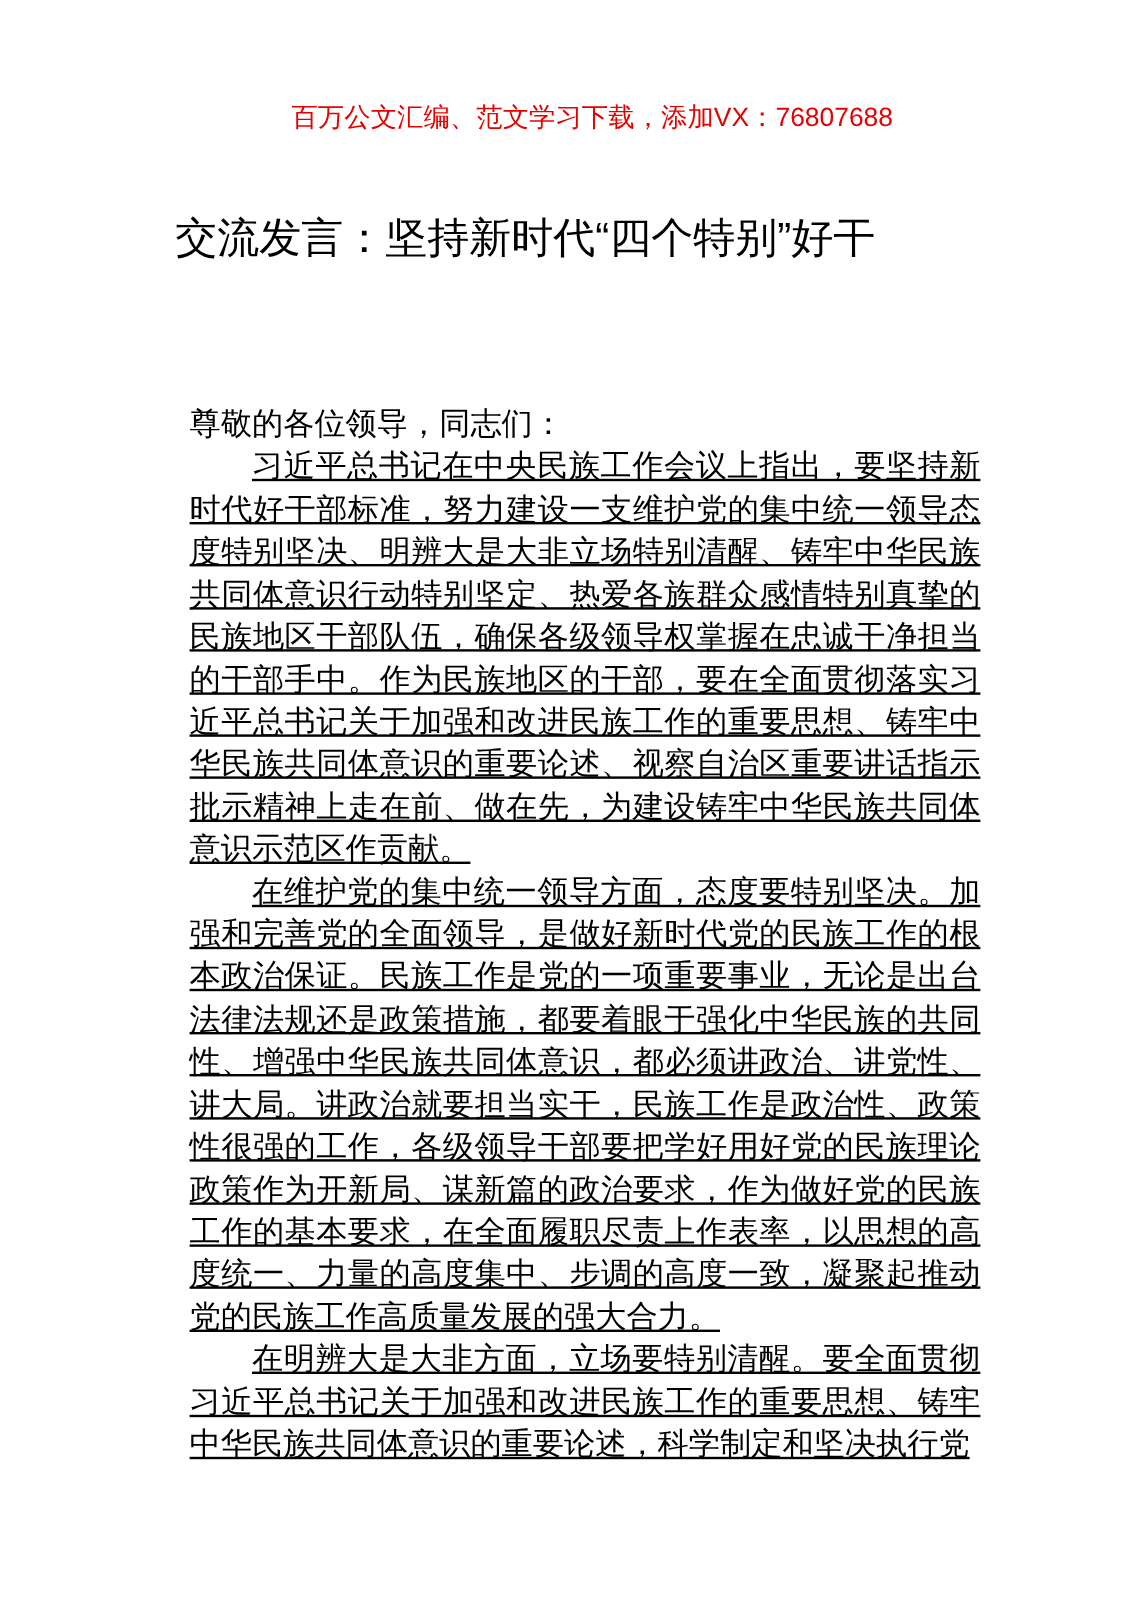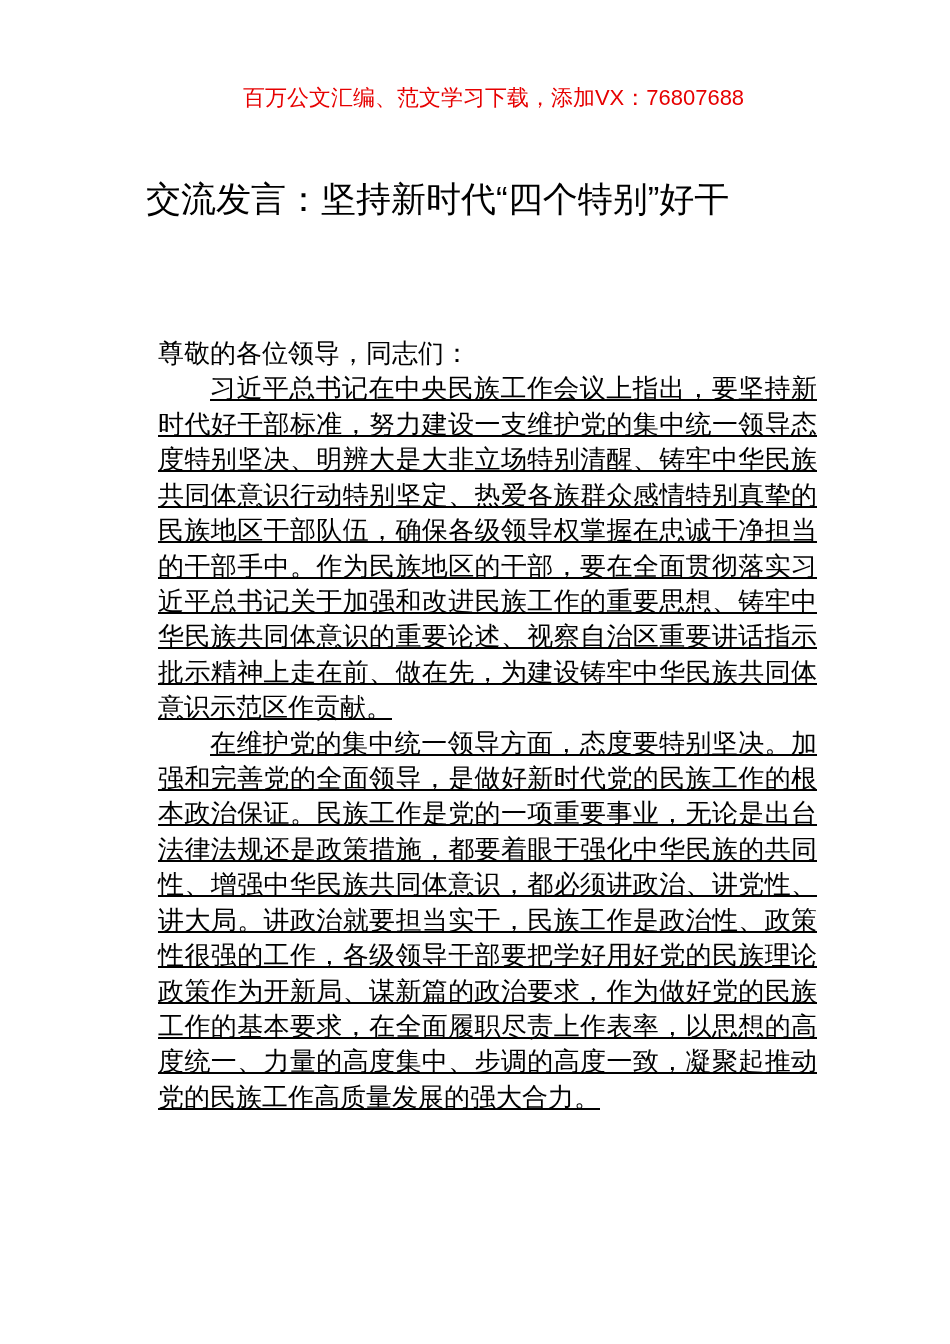--- a/index.html
+++ b/index.html
@@ -73,6 +73,7 @@
     <p class="salutation">尊敬的各位领导，同志们：</p>
     <p class="para">习近平总书记在中央民族工作会议上指出，要坚持新时代好干部标准，努力建设一支维护党的集中统一领导态度特别坚决、明辨大是大非立场特别清醒、铸牢中华民族共同体意识行动特别坚定、热爱各族群众感情特别真挚的民族地区干部队伍，确保各级领导权掌握在忠诚干净担当的干部手中。作为民族地区的干部，要在全面贯彻落实习近平总书记关于加强和改进民族工作的重要思想、铸牢中华民族共同体意识的重要论述、视察自治区重要讲话指示批示精神上走在前、做在先，为建设铸牢中华民族共同体意识示范区作贡献。</p>
     <p class="para">在维护党的集中统一领导方面，态度要特别坚决。加强和完善党的全面领导，是做好新时代党的民族工作的根本政治保证。民族工作是党的一项重要事业，无论是出台法律法规还是政策措施，都要着眼于强化中华民族的共同性、增强中华民族共同体意识，都必须讲政治、讲党性、讲大局。讲政治就要担当实干，民族工作是政治性、政策性很强的工作，各级领导干部要把学好用好党的民族理论政策作为开新局、谋新篇的政治要求，作为做好党的民族工作的基本要求，在全面履职尽责上作表率，以思想的高度统一、力量的高度集中、步调的高度一致，凝聚起推动党的民族工作高质量发展的强大合力。</p>
+    <p class="para">在明辨大是大非方面，立场要特别清醒。要全面贯彻习近平总书记关于加强和改进民族工作的重要思想、铸牢中华民族共同体意识的重要论述，科学制定和坚决执行党</p>
   </div>
 
 </div>

